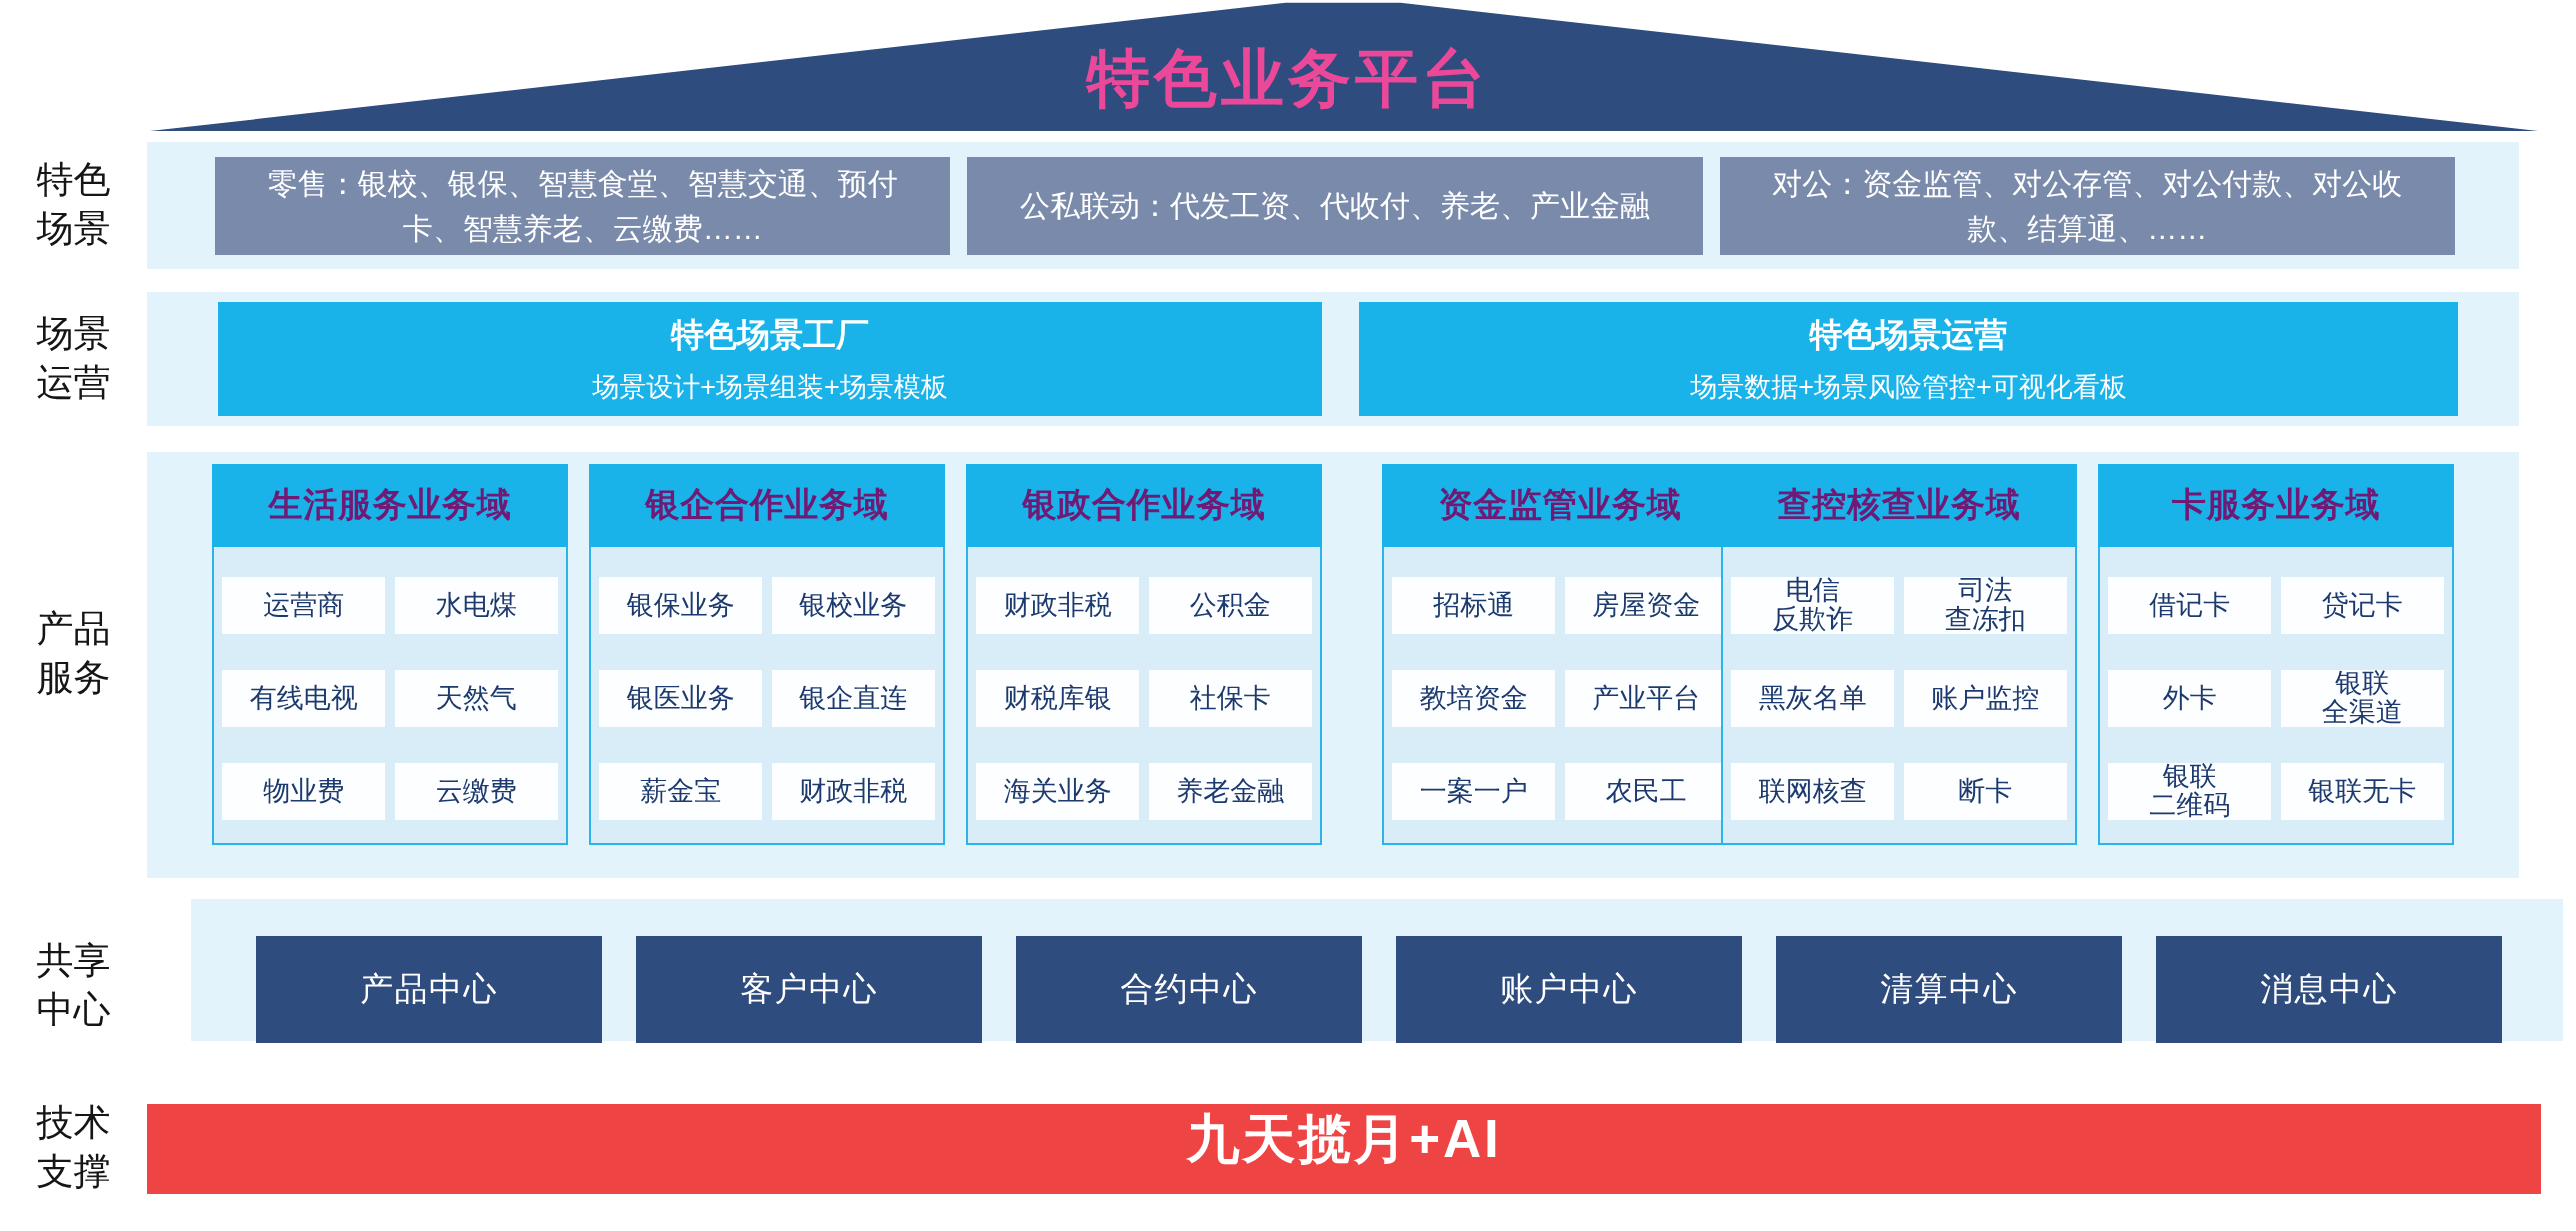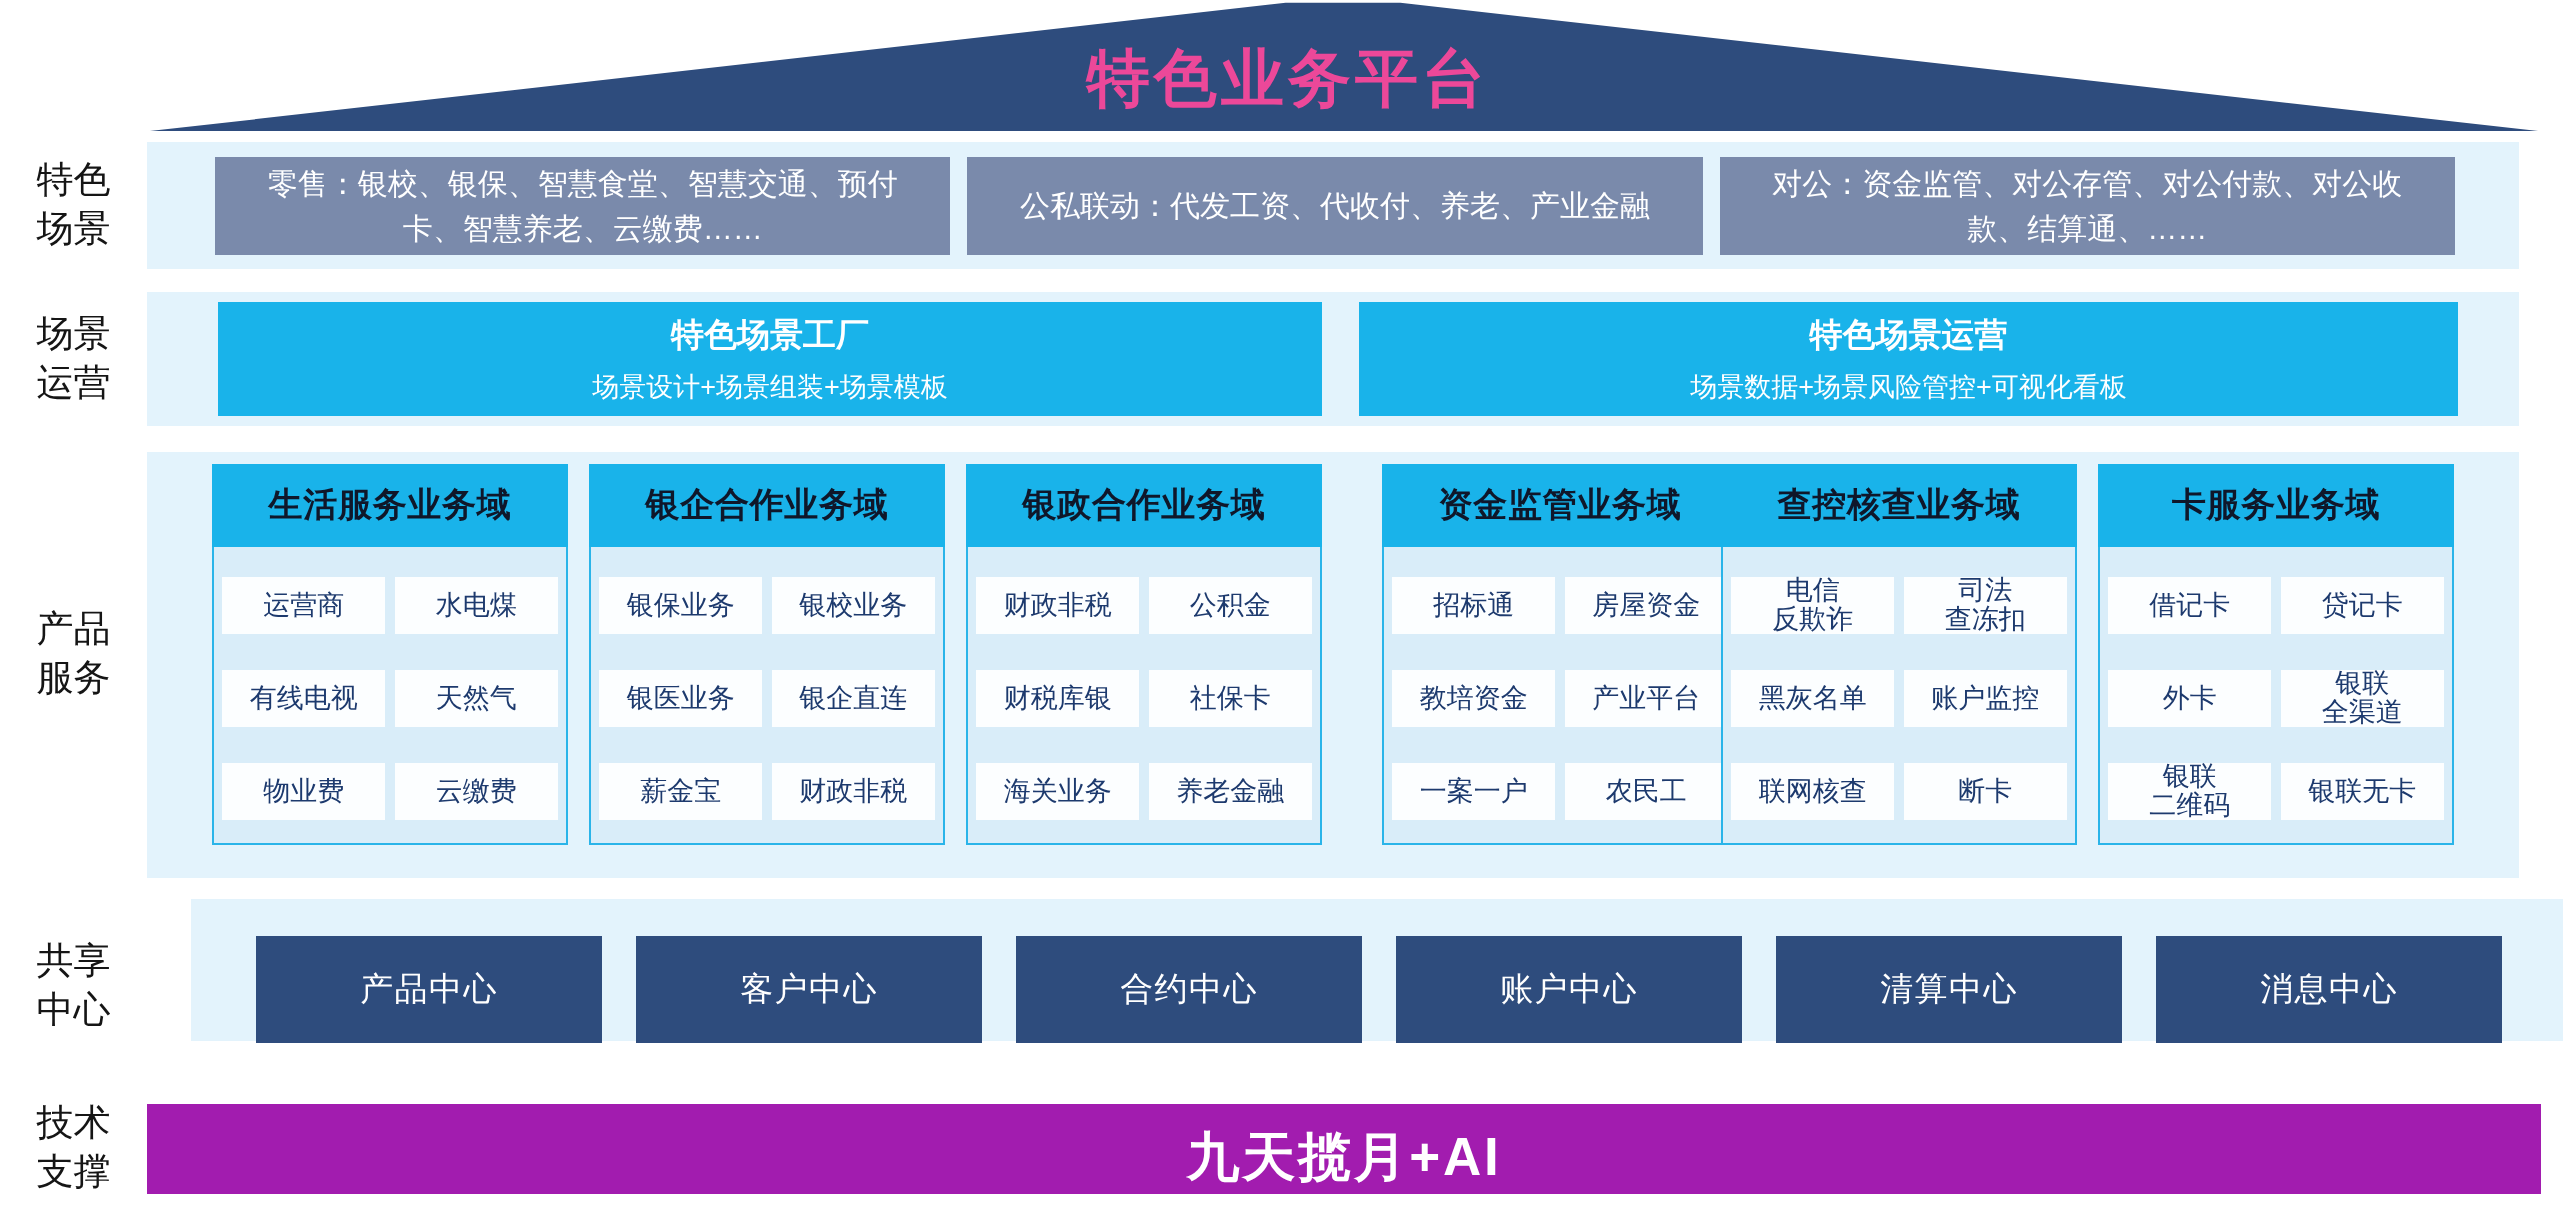--- a/index.html
+++ b/index.html
@@ -44,7 +44,7 @@
   .product-row{top:452px;height:426px;}
   .domain-col{position:absolute;top:11.6px;width:356px;height:381px;box-sizing:border-box;}
   .domain-header{
-    height:83px;background:#19b3ea;color:#0f172a;font-size:34px;font-weight:bold;
+    height:83px;background:#19b3ea;color:#701a75;font-size:34px;font-weight:bold;
     display:flex;align-items:center;justify-content:center;letter-spacing:0.7px;
   }
   .domain-body{

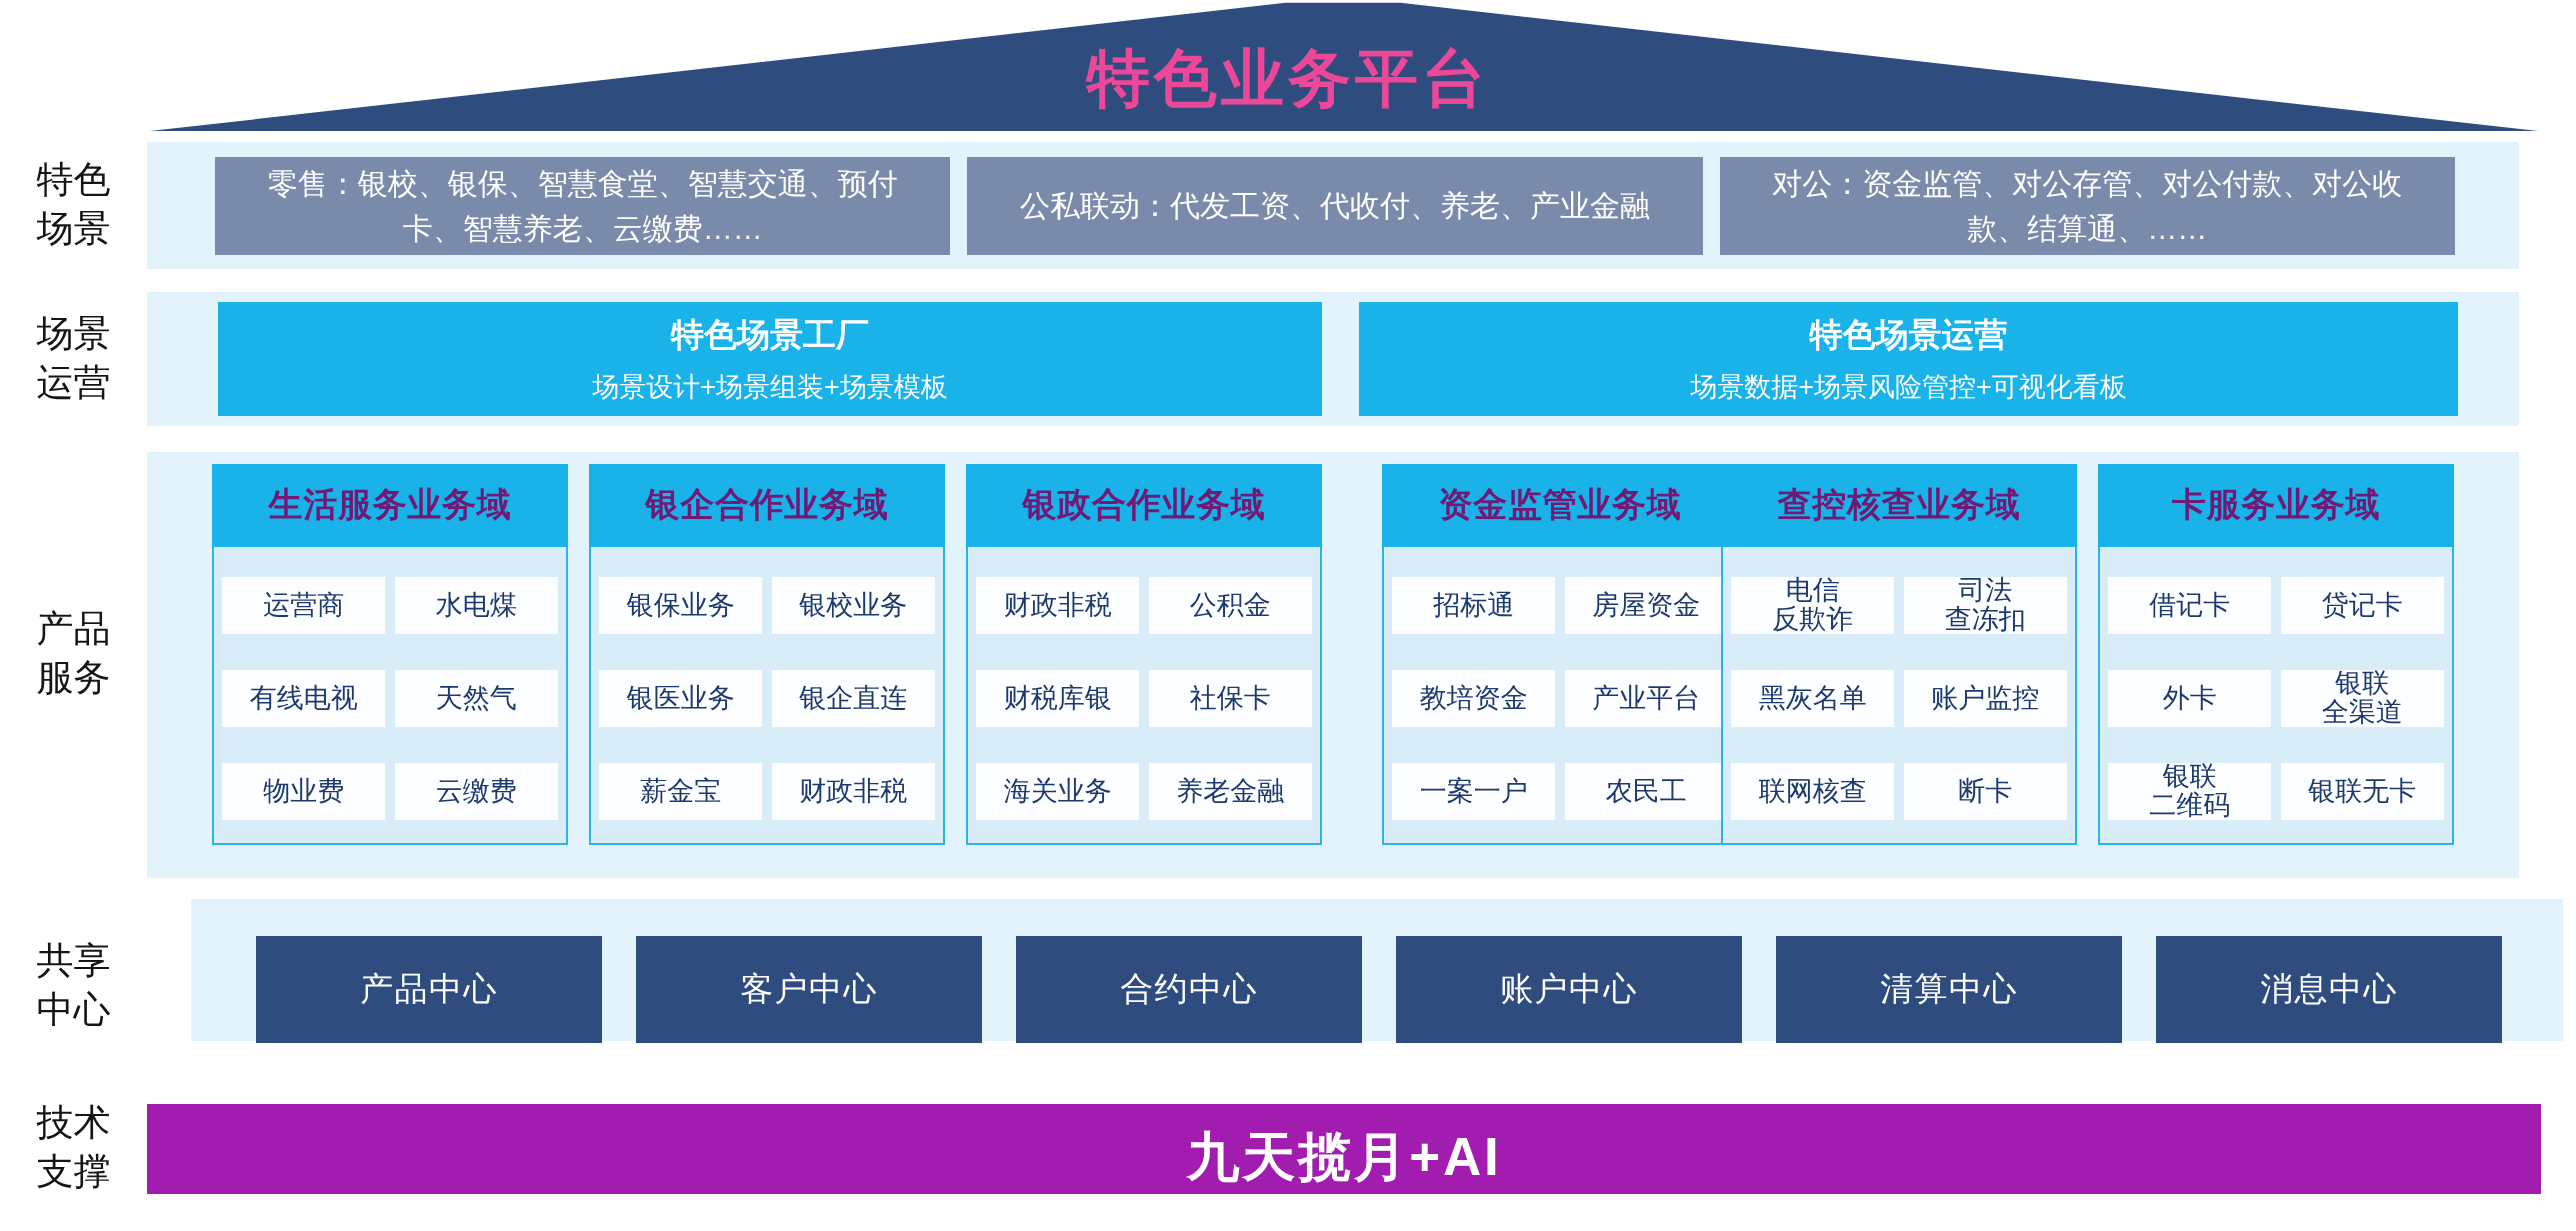--- a/index.html
+++ b/index.html
@@ -67,7 +67,7 @@
   
   .tech-bar{
     position:absolute;left:147px;top:1104px;width:2394px;height:90px;
-    background:#a21caf;color:#ffffff;display:flex;align-items:flex-end;justify-content:center;
+    background:#ef4444;color:#ffffff;display:flex;align-items:flex-start;justify-content:center;
     font-size:53px;font-weight:bold;letter-spacing:2.7px;
   }
 </style>

